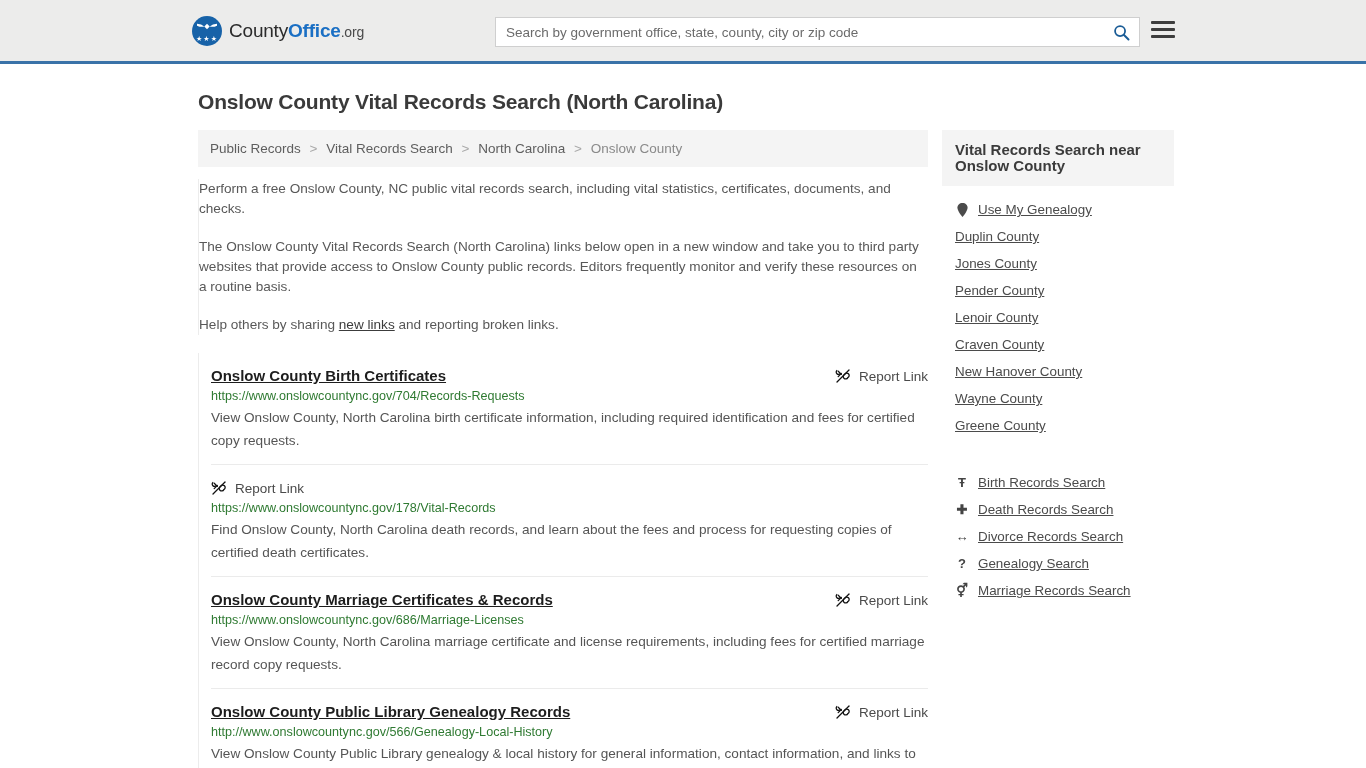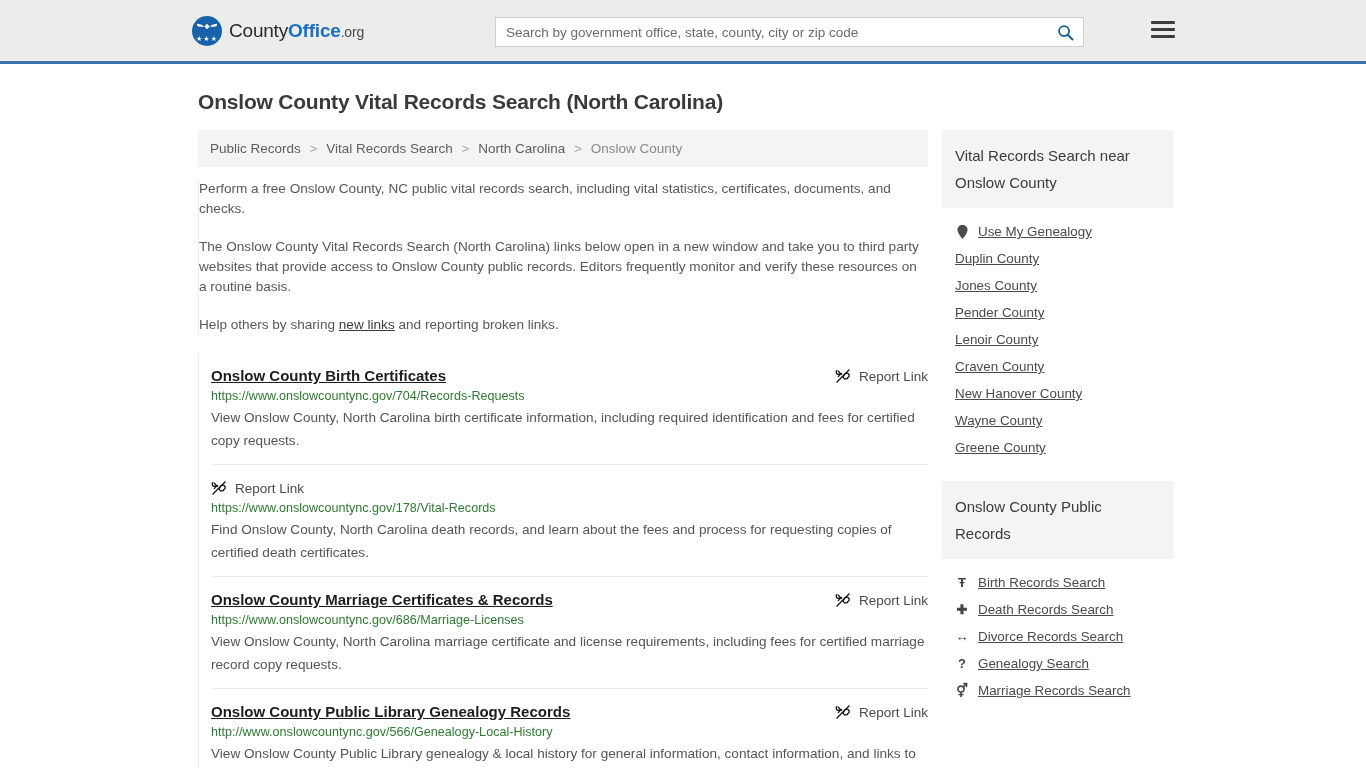--- a/index.html
+++ b/index.html
@@ -62,7 +62,7 @@
     position: absolute;
     left: 495px;
     top: 17px;
-    width: 589px;
+    width: 645px;
     height: 30px;
     background: #fff;
     border: 1px solid #cfcfcf;

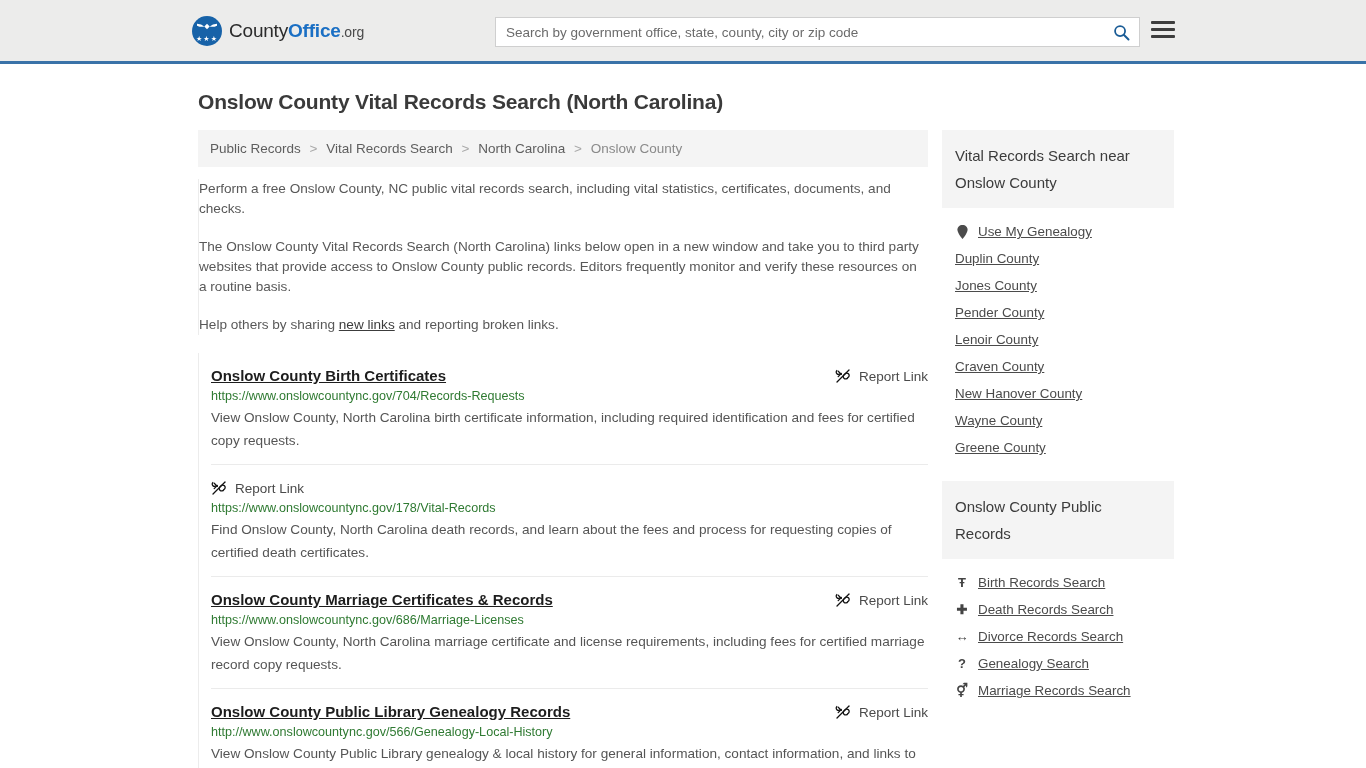--- a/index.html
+++ b/index.html
@@ -206,9 +206,9 @@
     background: #f4f4f4;
     padding: 12px 13px;
     font-size: 15px;
-    font-weight: normal;
+    font-weight: bold;
     color: #3b3b3b;
-    line-height: 27px;
+    line-height: 16px;
   }
   .panel-list { padding: 10px 0 0 0; }
   .panel-item {

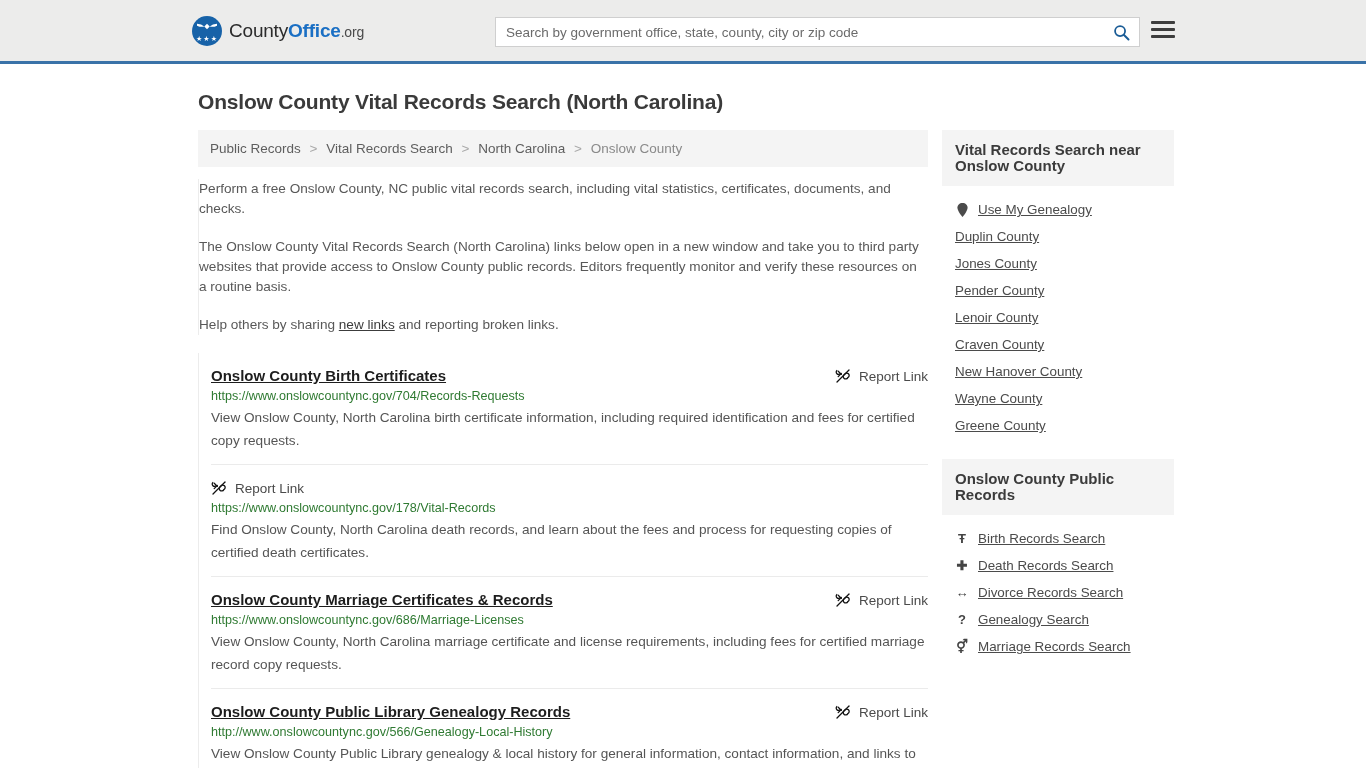--- a/index.html
+++ b/index.html
@@ -405,7 +405,6 @@
       </div>
 
       <div class="panel">
-        <div class="panel-head">Onslow County Public Records</div>
         <div class="panel-list">
 
           <div class="panel-item">

